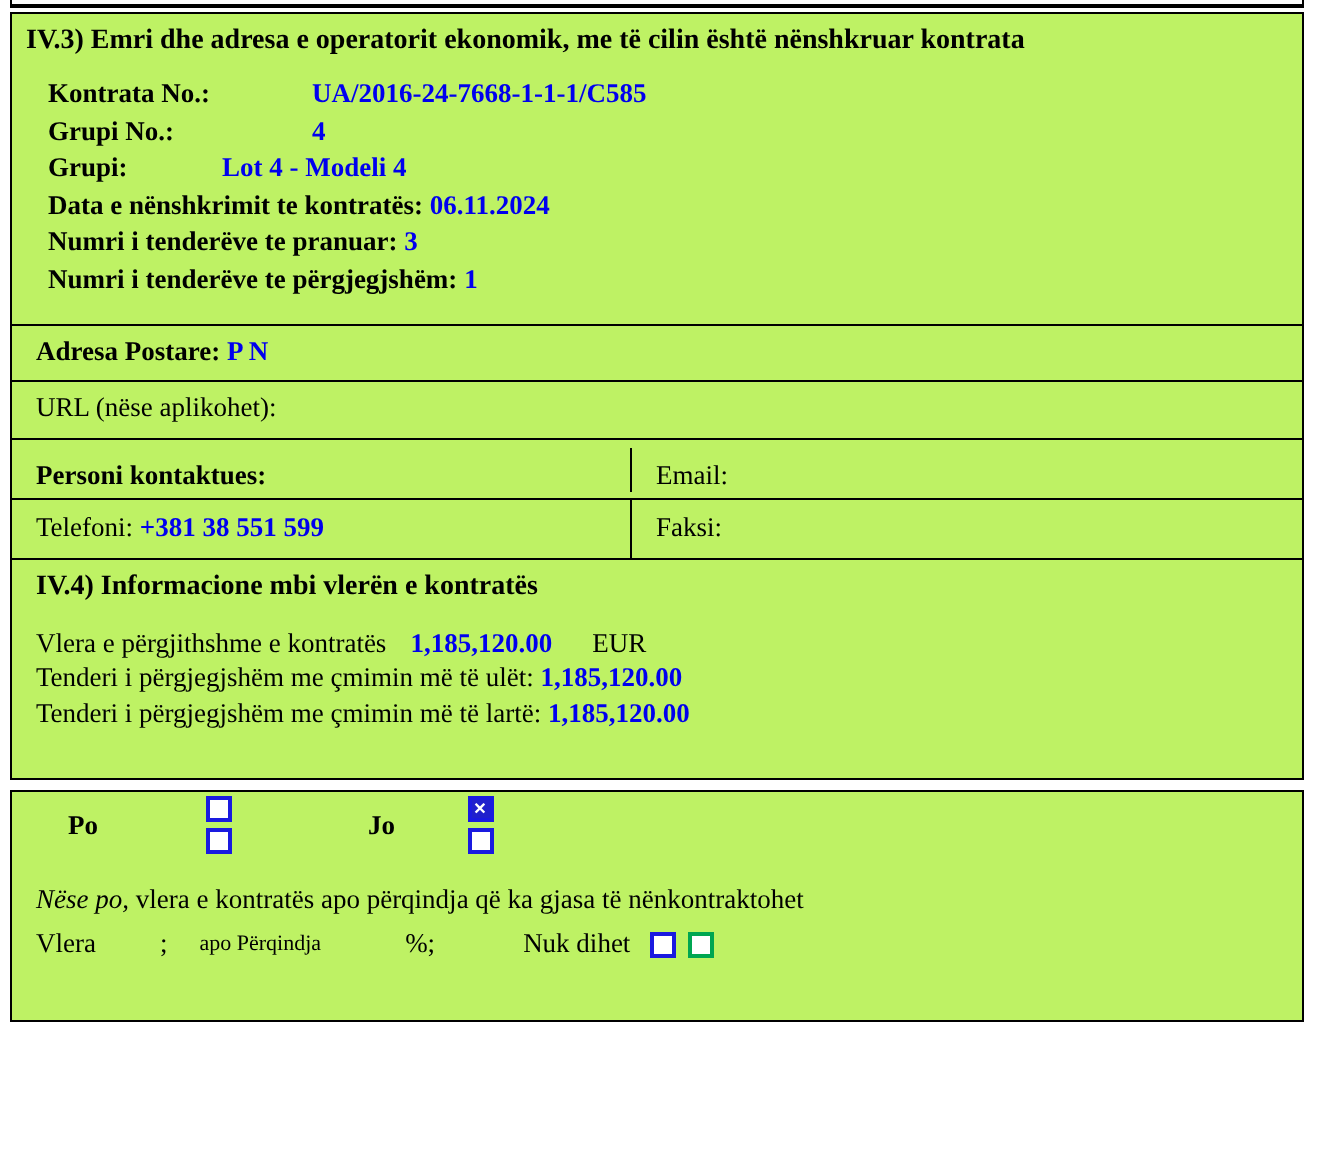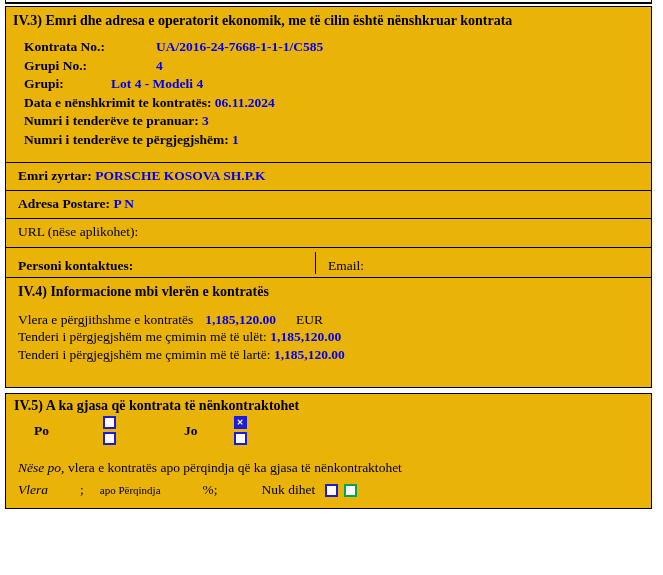--- a/index.html
+++ b/index.html
@@ -11,7 +11,7 @@
   }
   .doc { position:absolute; left:5px; top:0; width:647px; }
   .prev-tail { height:4px; border-left:1.5px solid #000; border-right:1.5px solid #000; border-bottom:2px solid #000; }
-  .tbl { border:1.5px solid #000; background:#eab308; }
+  .tbl { border:1.5px solid #000; background:#bef264; }
   .main-tbl { margin-top:2px; }
   .row { border-top:1.5px solid #000; }
   .row:first-child { border-top:none; }

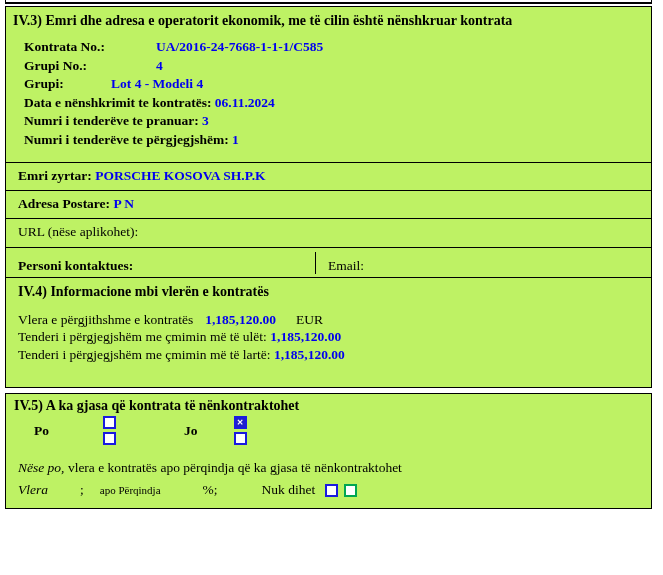--- a/index.html
+++ b/index.html
@@ -85,10 +85,6 @@
       </div>
     </div>
 
-    <div class="row r28">
-      <span class="b">Emri zyrtar:</span>
-      <span class="val">PORSCHE KOSOVA SH.P.K</span>
-    </div>
 
     <div class="row r28">
       <span class="b">Adresa Postare:</span>

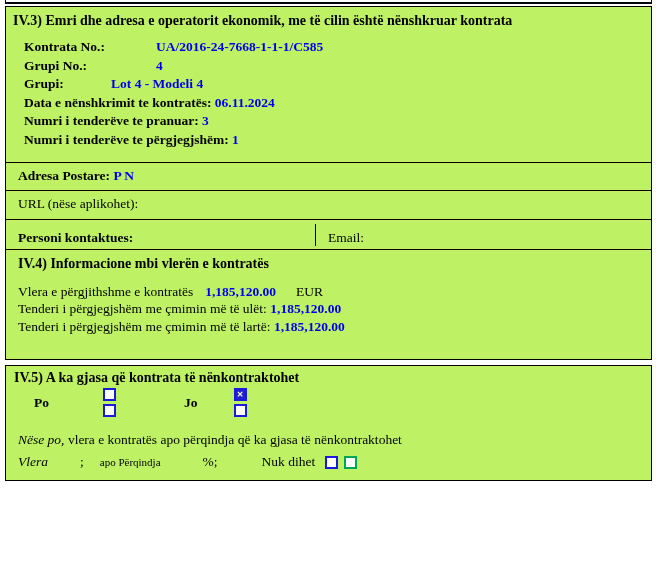--- a/index.html
+++ b/index.html
@@ -108,6 +108,16 @@
       </div>
     </div>
 
+    <div class="row cells" style="height:30px;">
+      <div class="cell-left">
+        <span>Telefoni:</span>
+        <span class="val">+381 38 551 599</span>
+      </div>
+      <div class="cell-right">
+        <span>Faksi:</span>
+        <span class="val"></span>
+      </div>
+    </div>
 
     <div class="row sec44">
       <div class="sec-title" style="padding-left:12px;">IV.4) Informacione mbi vlerën e kontratës</div>

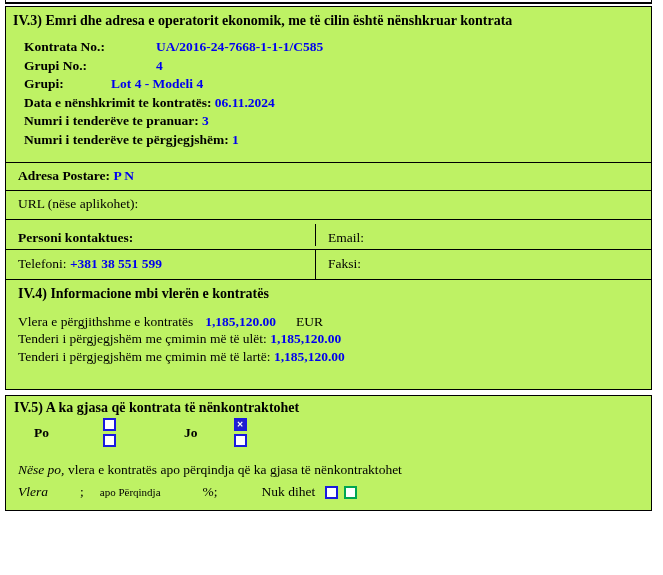--- a/index.html
+++ b/index.html
@@ -135,7 +135,6 @@
   <div class="gap"></div>
 
   <div class="tbl sec45">
-    <div class="sec-title" style="padding-left:8px;padding-top:4px;">IV.5) A ka gjasa që kontrata të nënkontraktohet</div>
 
     <div class="yn-row">
       <span class="b">Po</span>

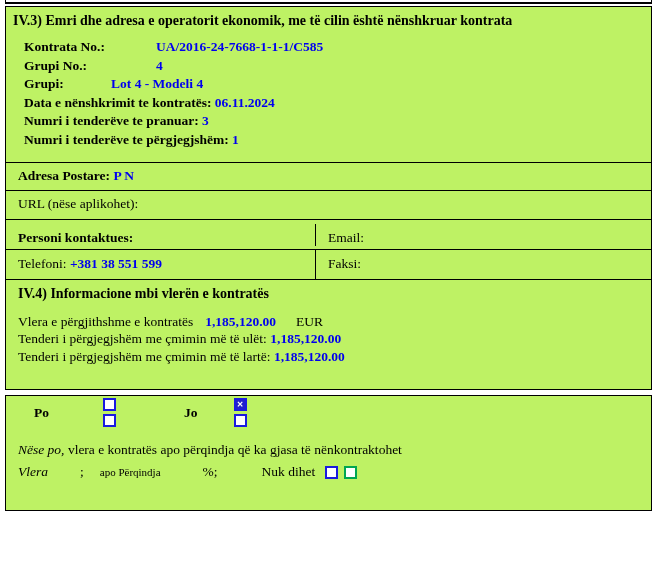--- a/index.html
+++ b/index.html
@@ -57,7 +57,7 @@
   .col-jo { margin-left:14px; }
   .ifyes-line { padding-left:12px; margin-top:15px; }
   .last-line { padding-left:12px; margin-top:6px; display:flex; align-items:center; }
-  .t-vlera { display:inline-block; width:62px;font-style:italic; }
+  .t-vlera { display:inline-block; width:62px; }
   .t-apo { margin-left:16px; font-size:11px; }
   .t-pct { margin-left:42px; }
   .t-nuk { margin-left:44px; }

